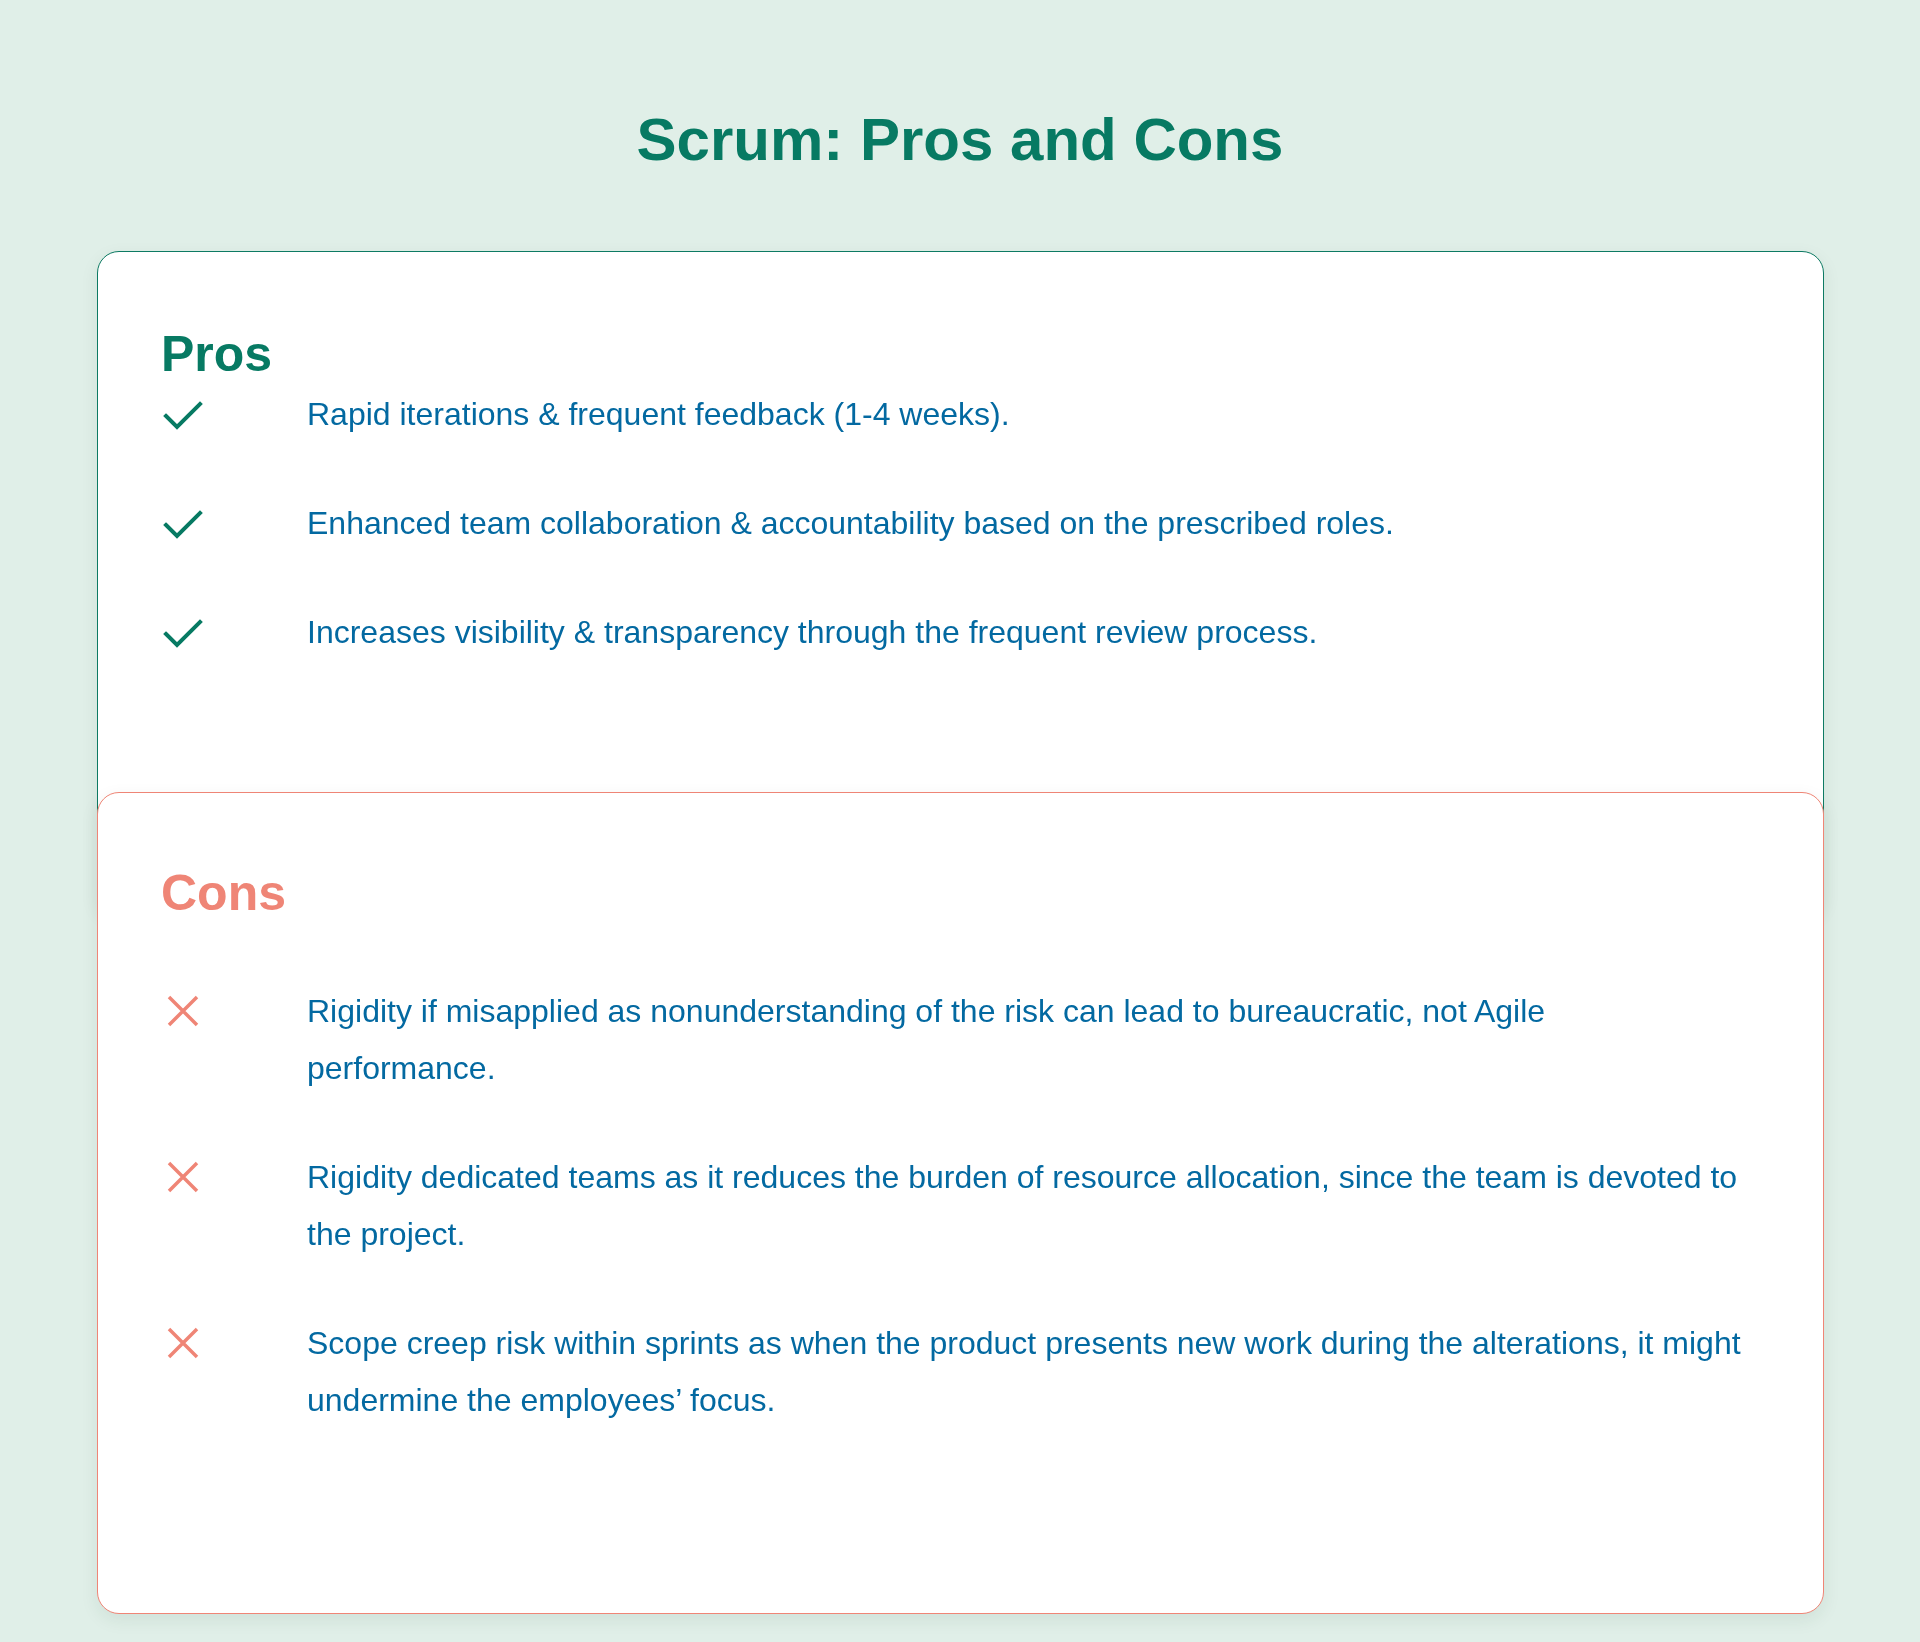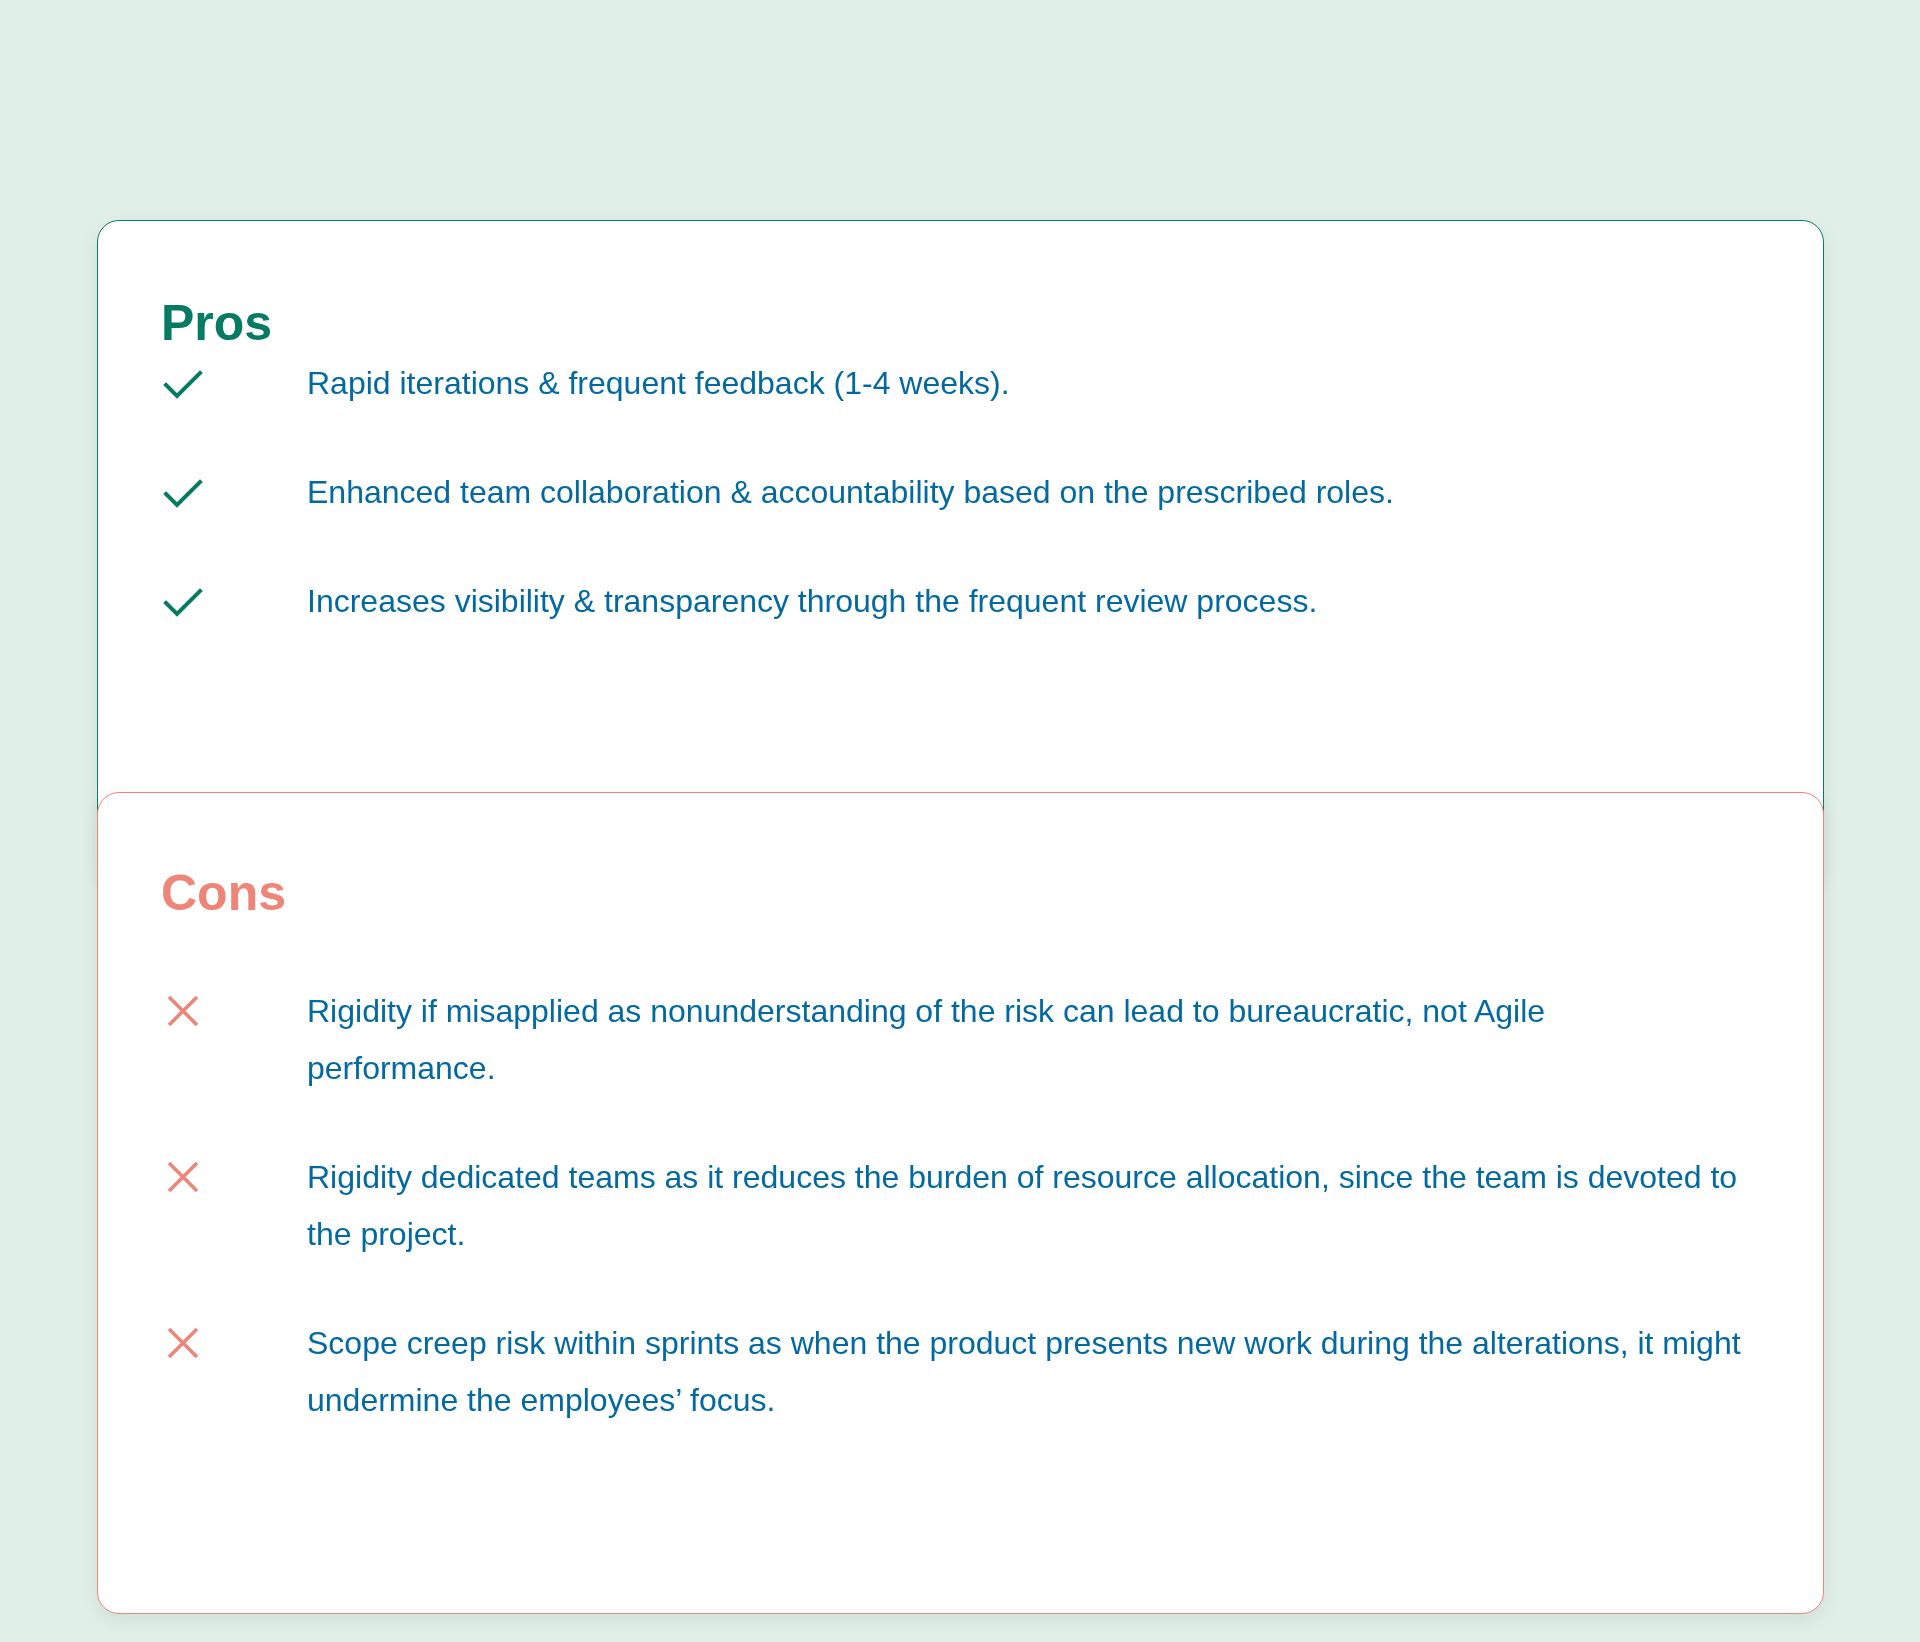--- a/index.html
+++ b/index.html
@@ -82,6 +82,7 @@
 <body>
 
 <div class="page">
+  <h1 class="page-title">Scrum: Pros and Cons</h1>
 
   <section class="card pros">
     <h2 class="card-heading">Pros</h2>

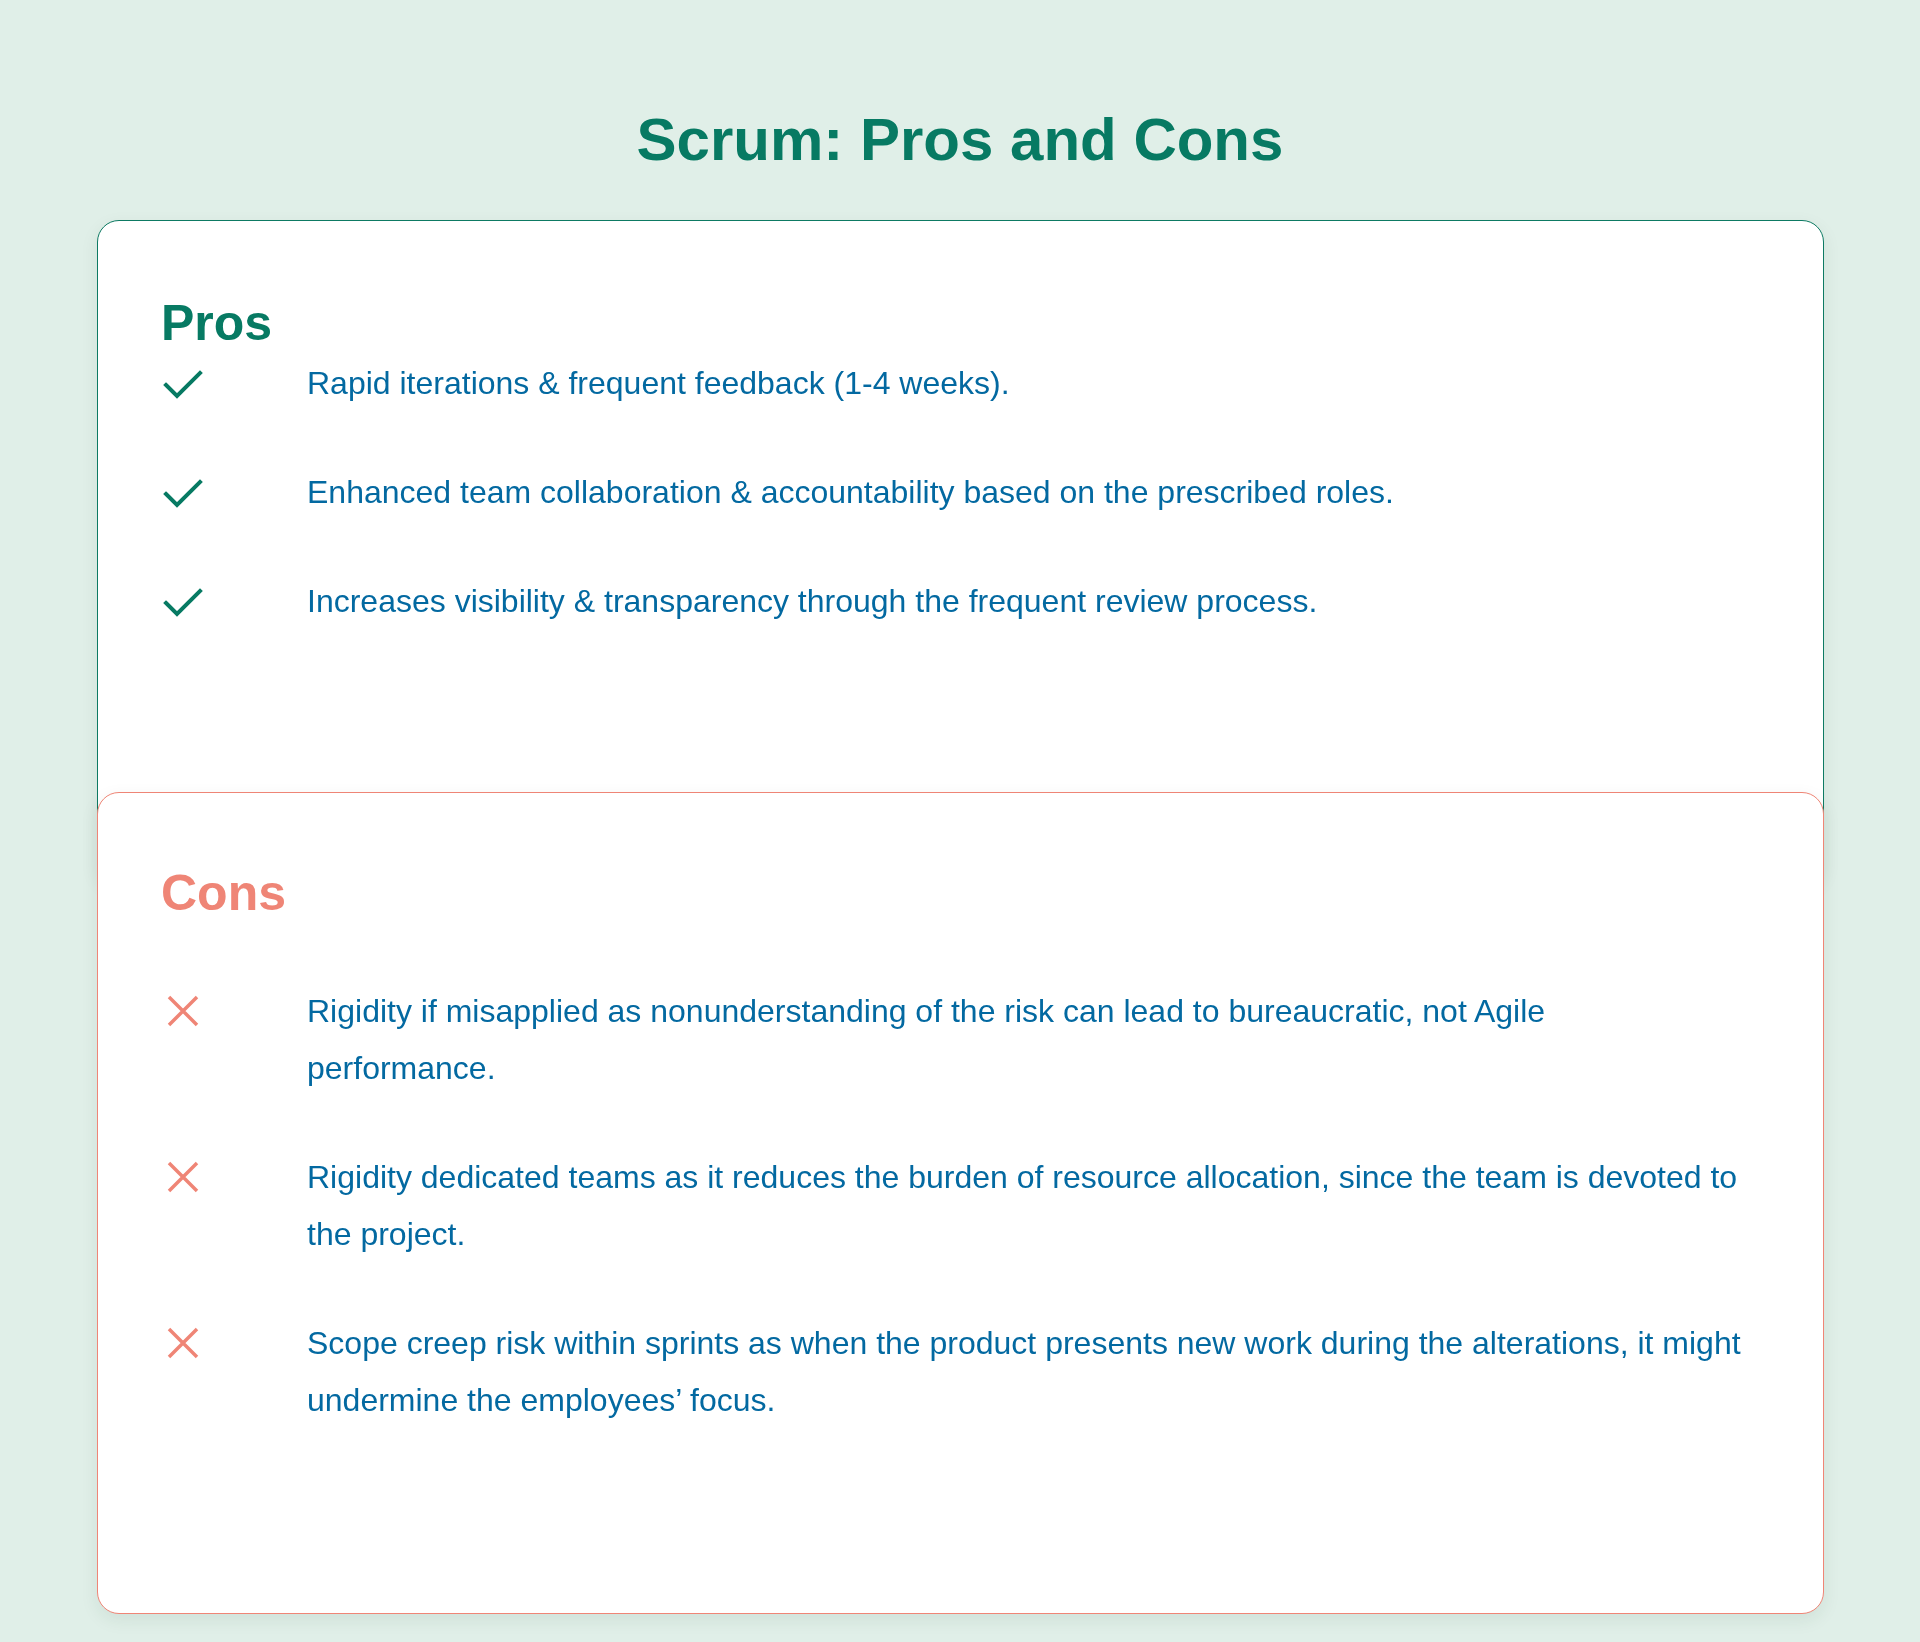--- a/index.html
+++ b/index.html
@@ -36,7 +36,7 @@
       box-shadow: 0 6px 18px rgba(0, 60, 40, 0.08);
     }
     .card.pros {
-      top: 220px;
+      top: 251px;
       height: 664px;
       border: 1.5px solid #0d7a63;
     }

